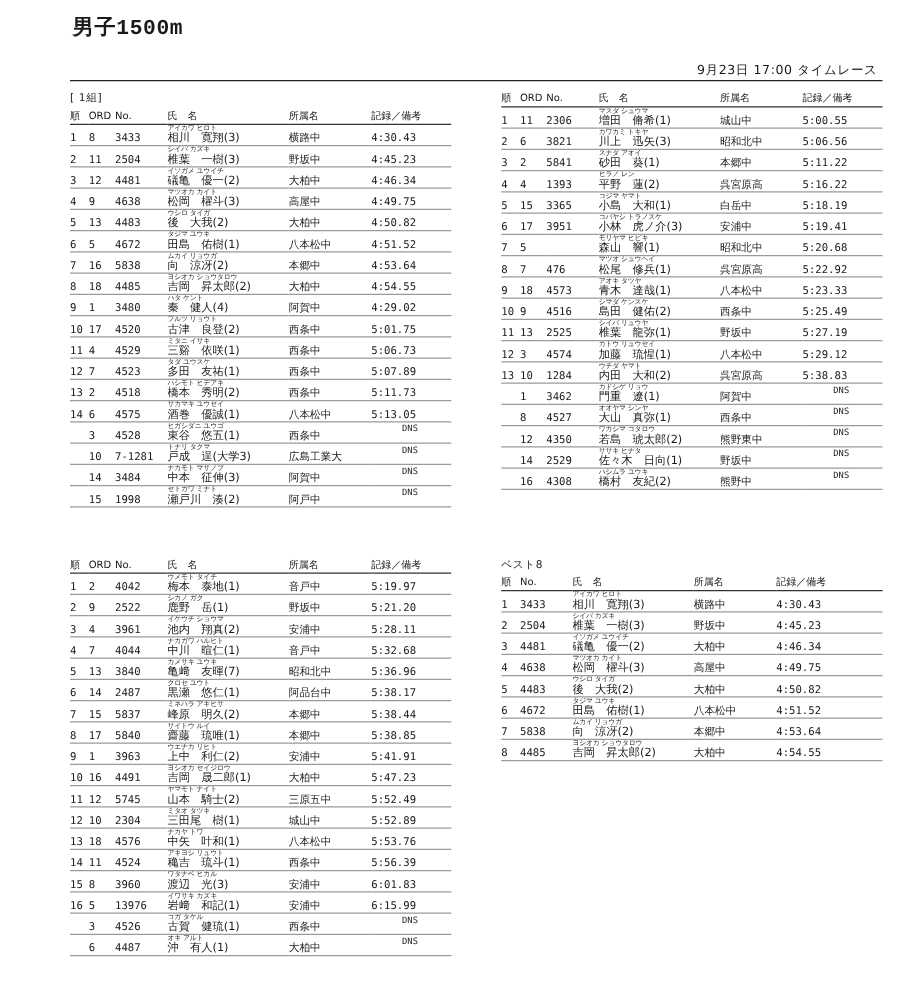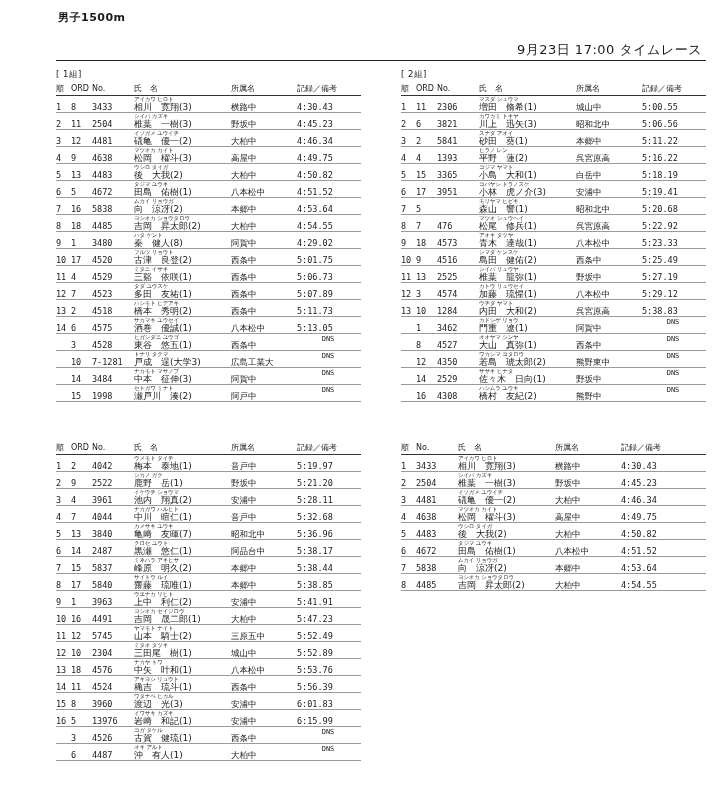--- a/index.html
+++ b/index.html
@@ -9,7 +9,7 @@
     -webkit-font-smoothing:antialiased;
   }
   .page { position:relative; padding:8px 16px 0 56px; box-sizing:border-box; }
-  .title { font-size:11px; font-weight:bold; letter-spacing:0.5px; margin:2px 0 0 2px; }
+  .title { font-size:17px; font-weight:bold; letter-spacing:0.5px; margin:2px 0 0 2px;font-family:Liberation Mono, monospace; }
   .dateline { text-align:right; font-size:13px; margin-top:16px; padding-right:4px; letter-spacing:0.5px; }
   .rule { border-bottom:1.2px solid #222; margin-top:1px; }
   .racetype { font-size:8.5px; margin-top:12px; letter-spacing:1px; }

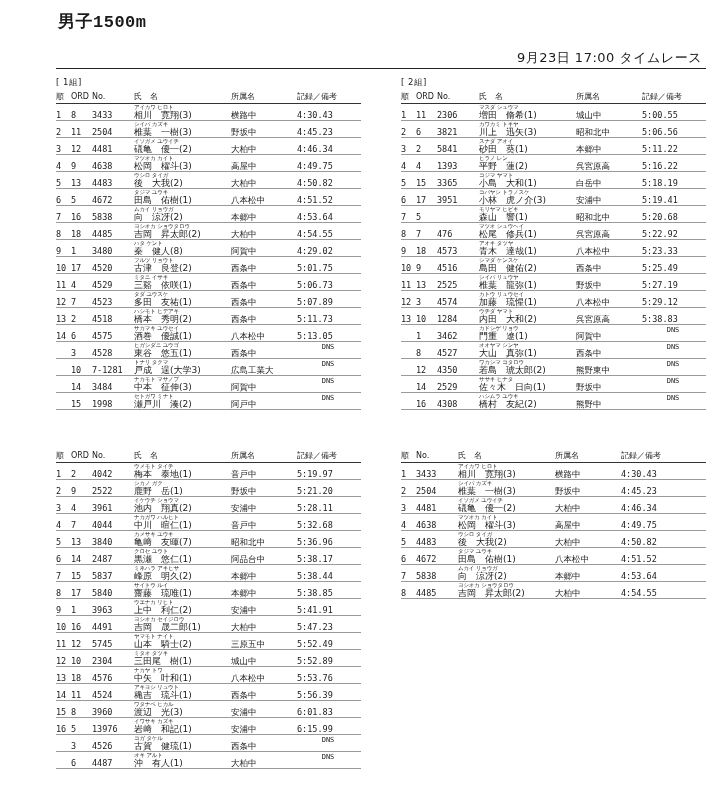--- a/index.html
+++ b/index.html
@@ -10,7 +10,7 @@
   }
   .page { position:relative; padding:8px 16px 0 56px; box-sizing:border-box; }
   .title { font-size:17px; font-weight:bold; letter-spacing:0.5px; margin:2px 0 0 2px;font-family:Liberation Mono, monospace; }
-  .dateline { text-align:right; font-size:13px; margin-top:16px; padding-right:4px; letter-spacing:0.5px; }
+  .dateline { text-align:right; font-size:10px; margin-top:16px; padding-right:4px; letter-spacing:0.5px; }
   .rule { border-bottom:1.2px solid #222; margin-top:1px; }
   .racetype { font-size:8.5px; margin-top:12px; letter-spacing:1px; }
   .tables {

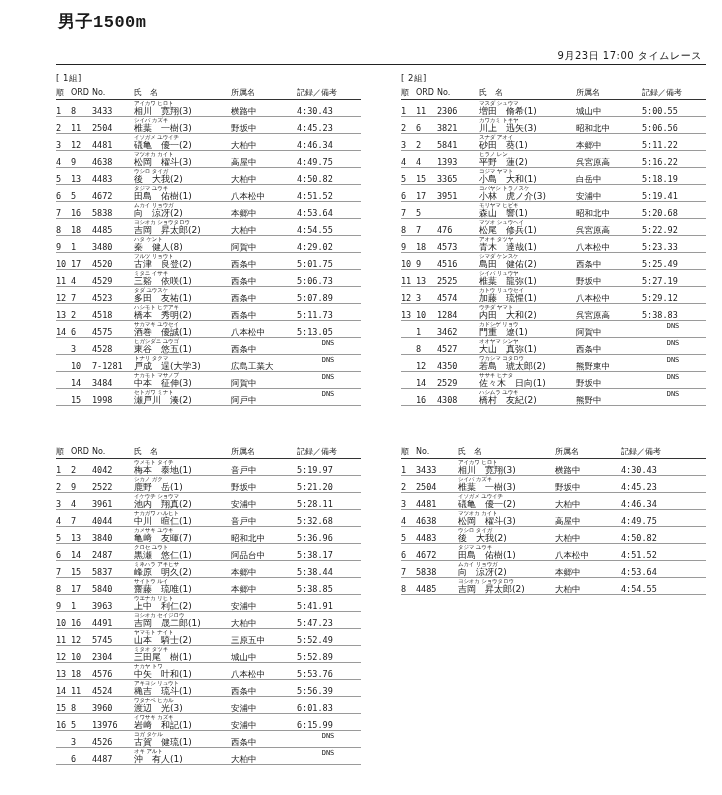--- a/index.html
+++ b/index.html
@@ -266,7 +266,6 @@
         </table>
     </div>
     <div class="tablewrap">
-      <div class="table-title">[ 2組]</div>
       <table>
           <thead>
             <tr>

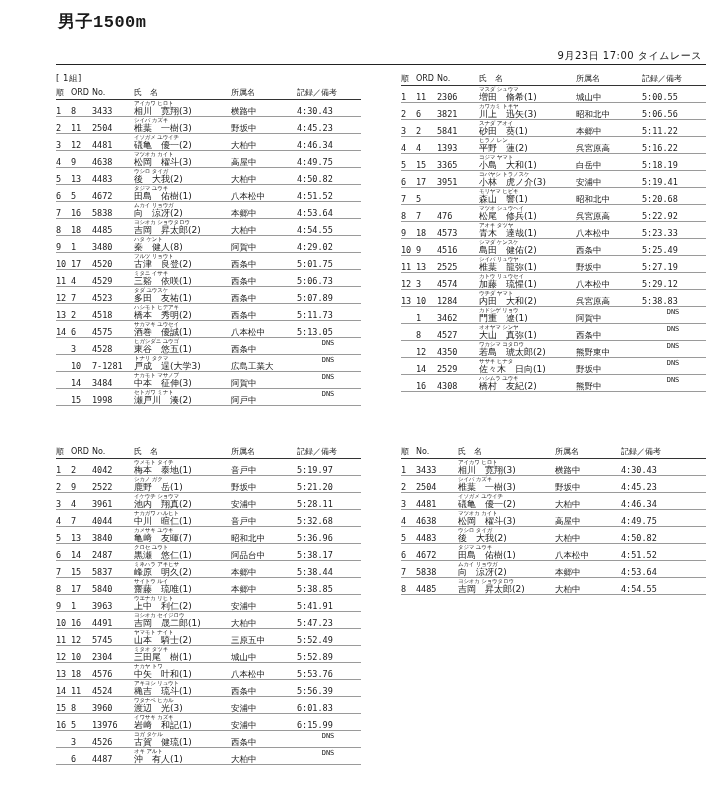--- a/index.html
+++ b/index.html
@@ -158,7 +158,7 @@
               <td class="cno">3480</td>
               <td class="cname">
                 <div class="kana">ハタ ケント</div>
-                <div class="kanji">秦　健人(8)</div>
+                <div class="kanji">秦　健人(4)</div>
               </td>
               <td class="cteam">阿賀中</td>
               <td class="crecord">4:29.02</td>

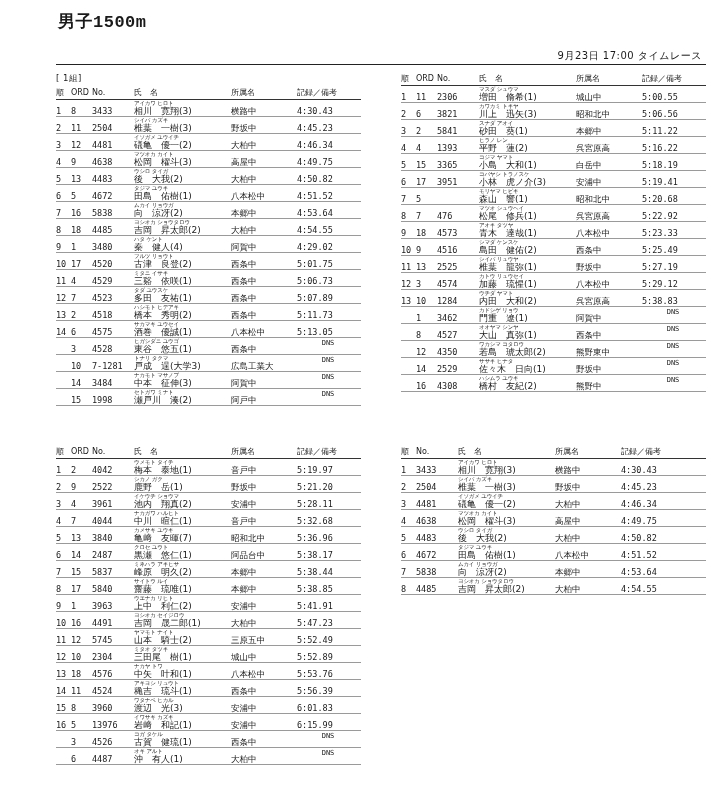--- a/index.html
+++ b/index.html
@@ -694,6 +694,7 @@
         </table>
     </div>
     <div class="tablewrap">
+      <div class="table-title">ベスト8</div>
       <table>
           <thead>
             <tr>

